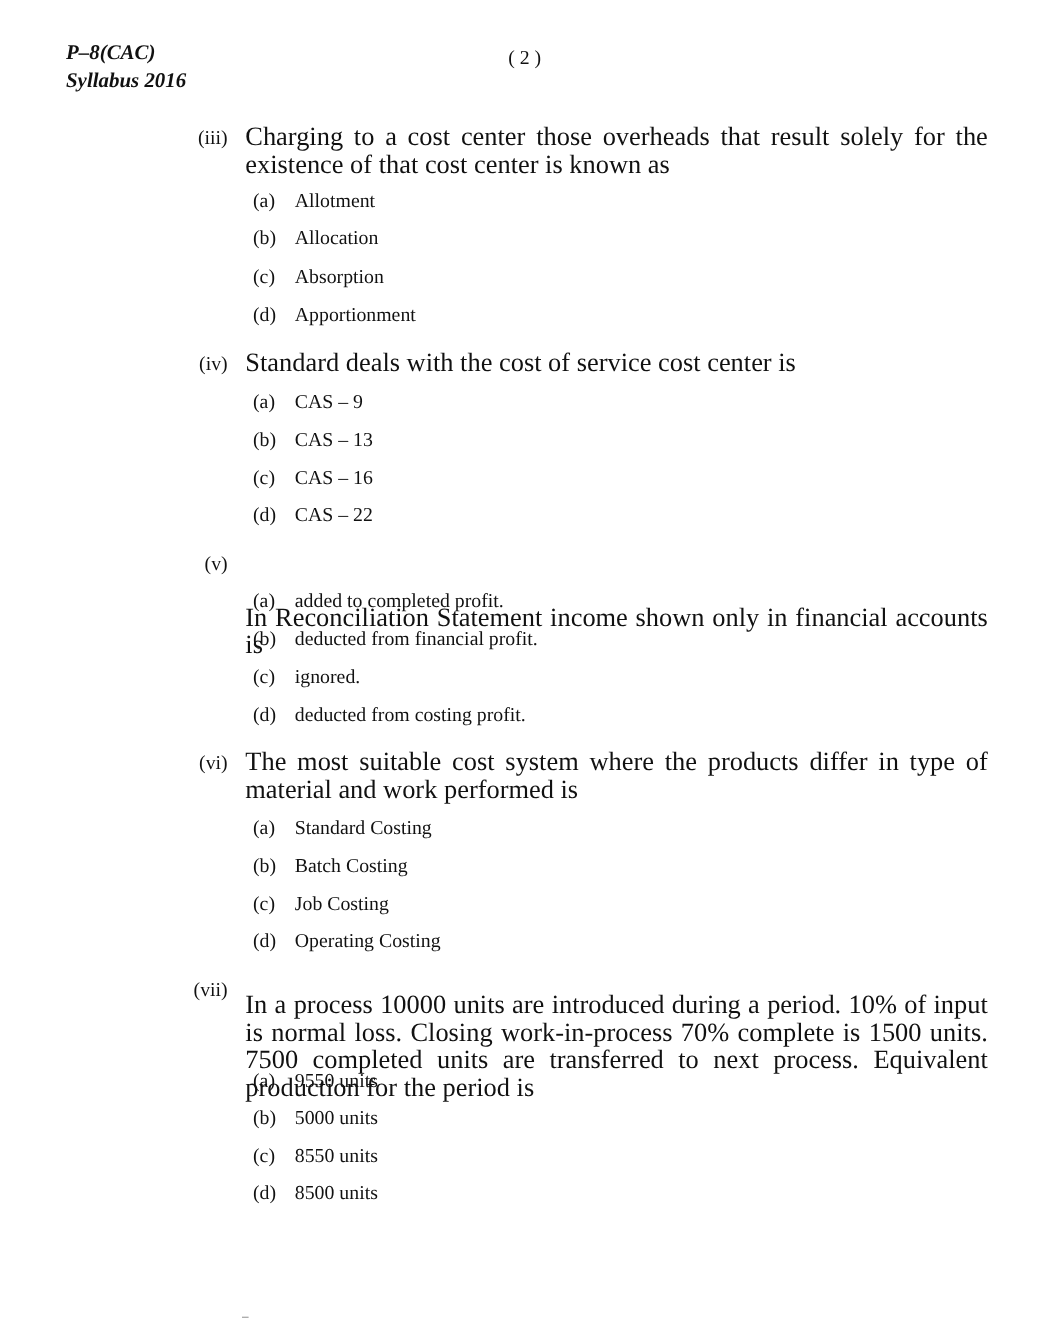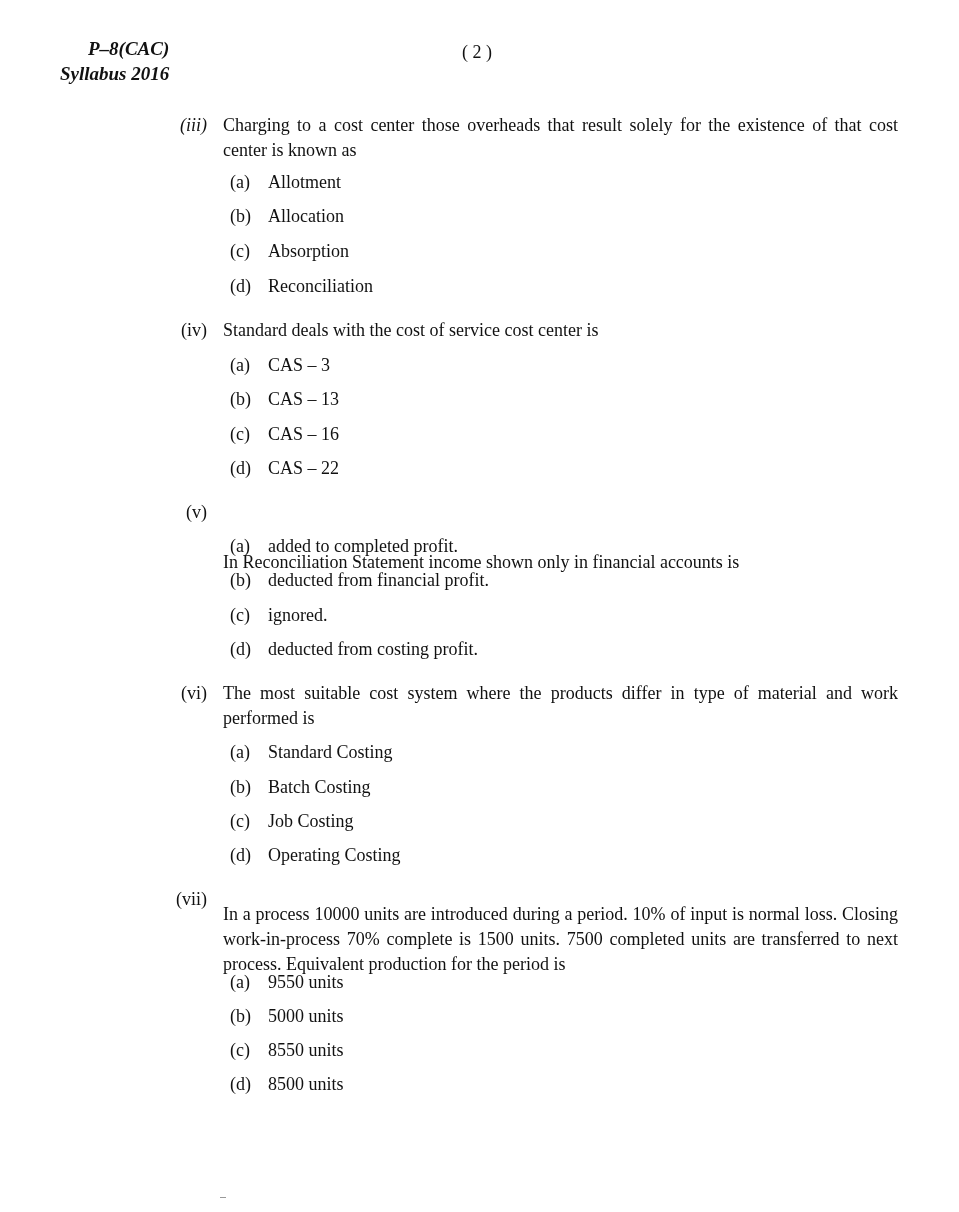--- a/index.html
+++ b/index.html
@@ -10,7 +10,7 @@
     }
     .header-left {
       position: absolute; left: 60px; top: 36px;
-      font-weight: bold; font-style: italic; font-size: 19px; line-height: 25px; text-align: right;
+      font-weight: bold; font-style: italic; font-size: 19px; line-height: 25px;
     }
     .page-number {
       position: absolute; left: 462px; top: 42px; font-size: 18px;

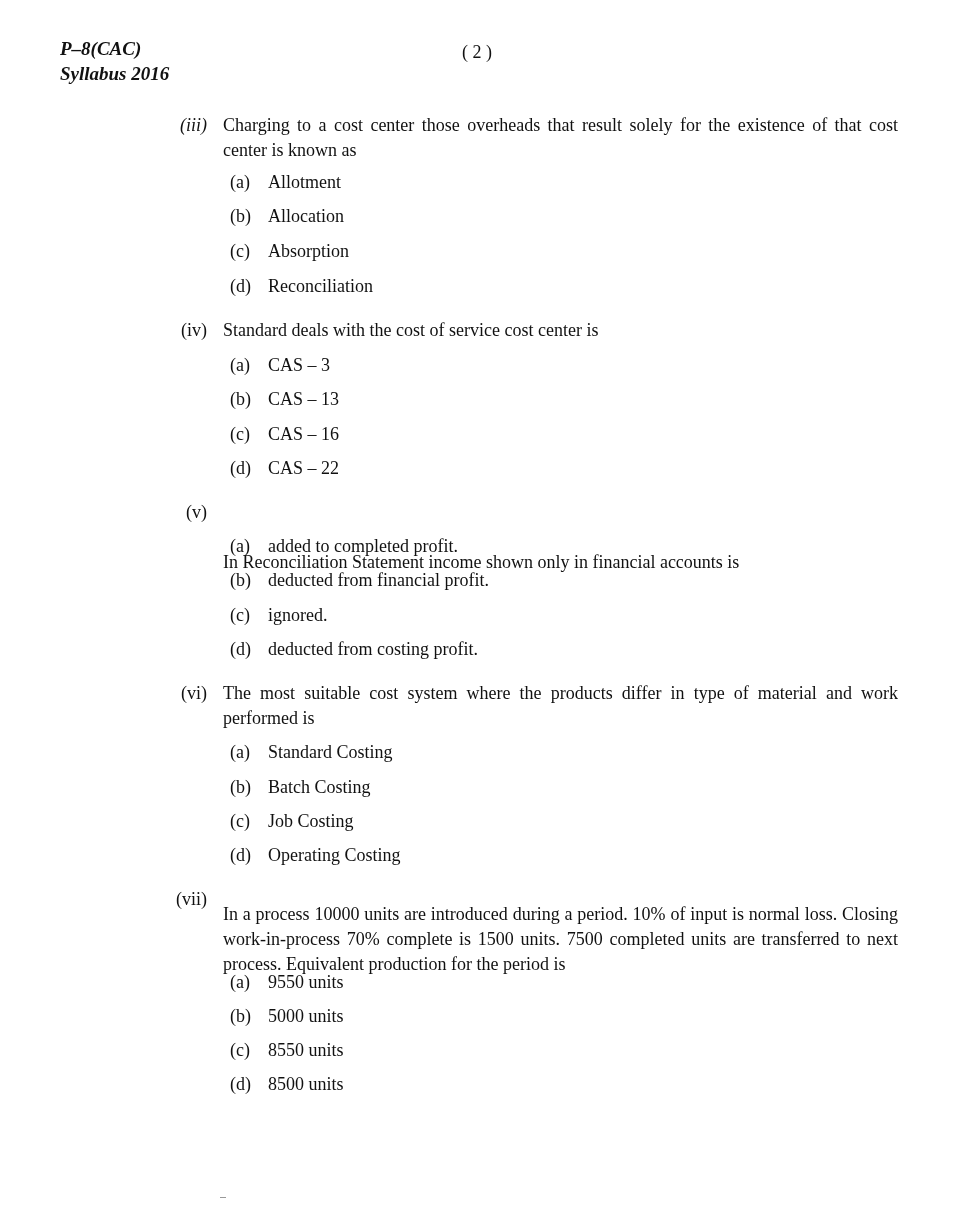--- a/index.html
+++ b/index.html
@@ -47,7 +47,7 @@
 <div class="questions">
 
   <div class="question" style="top:113px;">
-    <div class="q-num" style="top:0;font-style:italic;">(iii)</div>
+    <div class="q-num" style="top:0;">(iii)</div>
     <div class="q-text" style="top:0;">Charging to a cost center those overheads that result solely for the existence of that cost center is known as</div>
     <div class="option" style="top:57px;">
       <span class="opt-label">(a)</span>

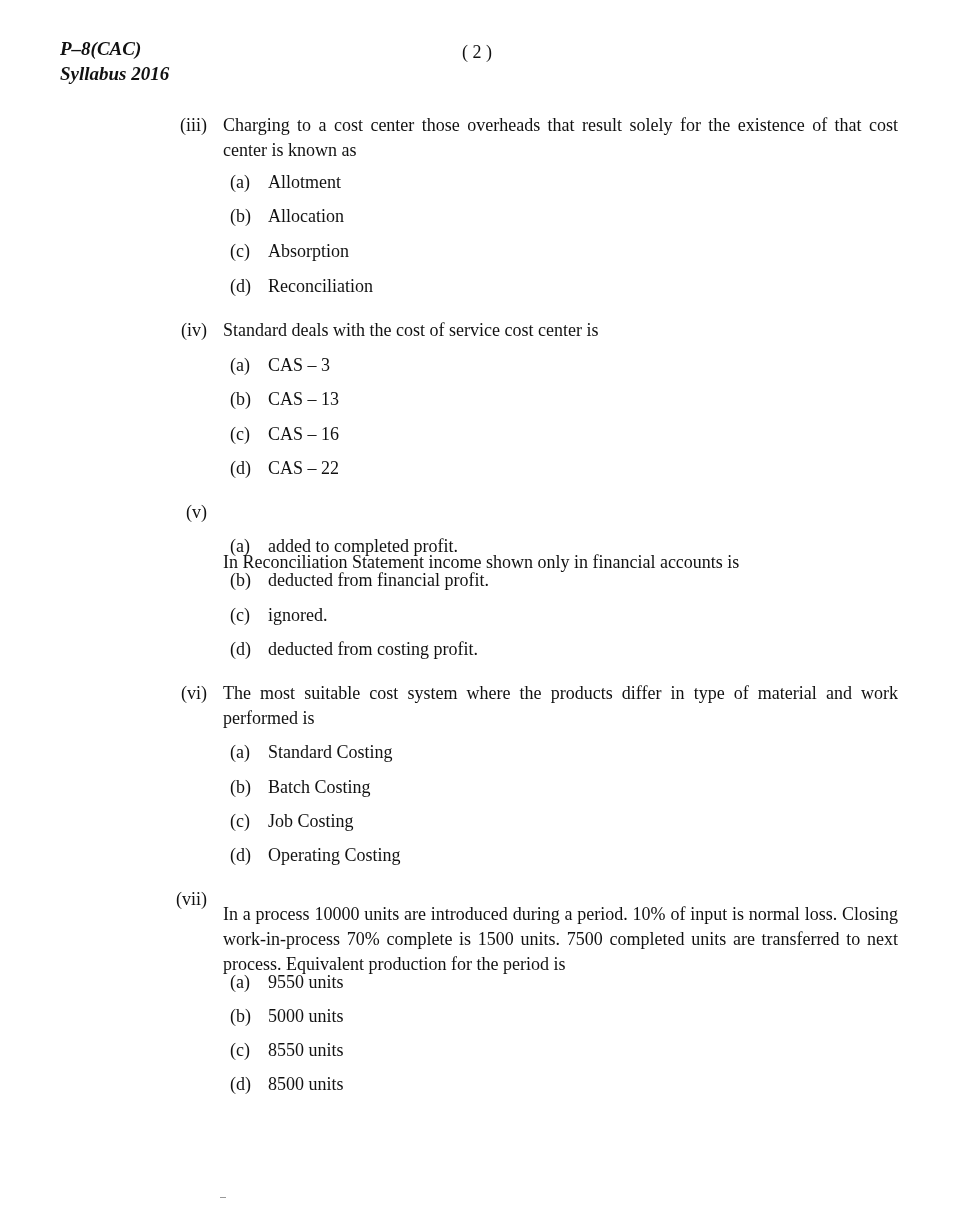--- a/index.html
+++ b/index.html
@@ -23,7 +23,7 @@
     }
     .q-text {
       position: absolute; left: 223px; width: 675px;
-      font-size: 18px; line-height: 25px; text-align: justify;
+      font-size: 24px; line-height: 25px; text-align: justify;
       text-align-last: left;
     }
     .option {

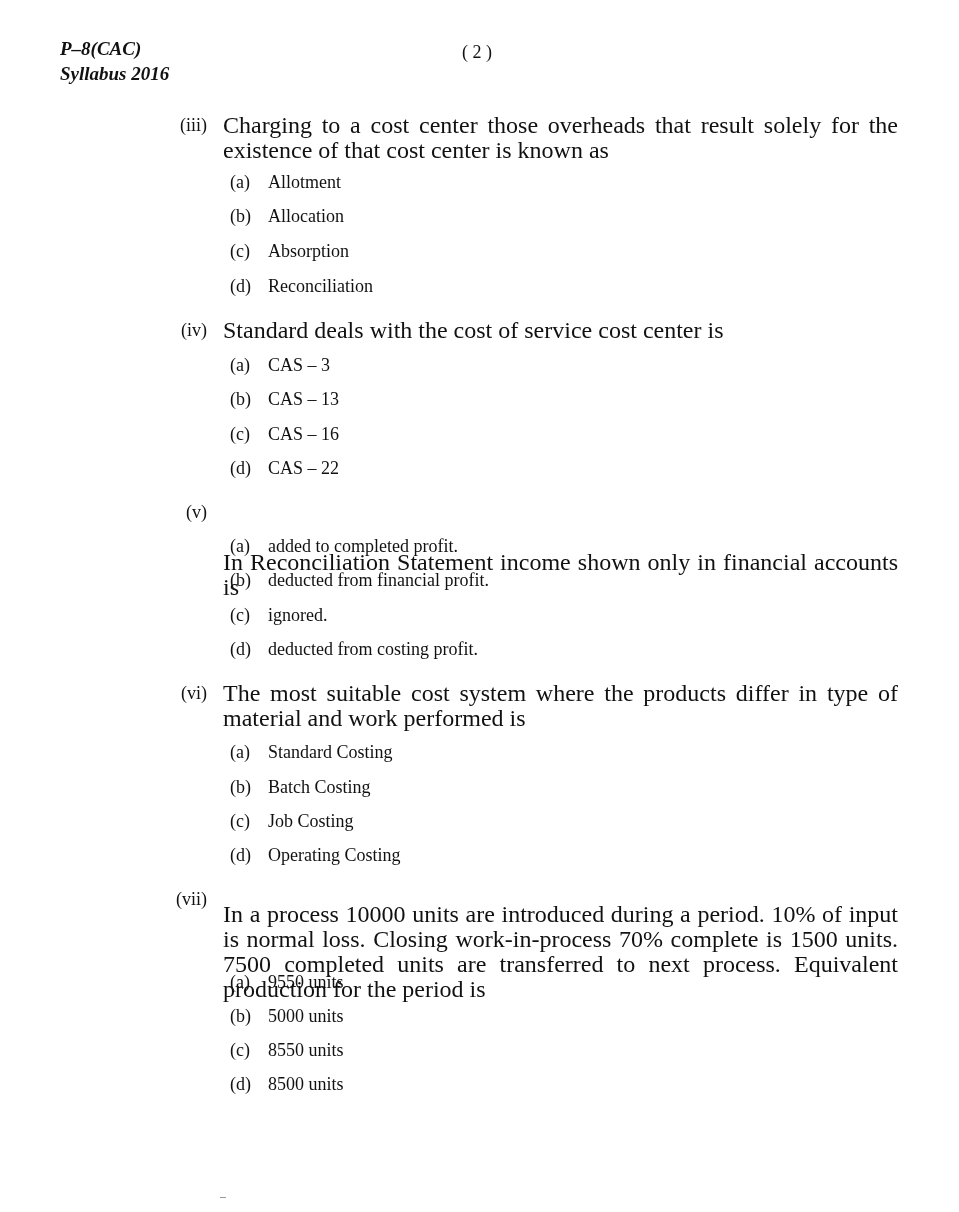--- a/index.html
+++ b/index.html
@@ -63,7 +63,7 @@
     </div>
     <div class="option" style="top:161px;">
       <span class="opt-label">(d)</span>
-      <span class="opt-text">Reconciliation</span>
+      <span class="opt-text">Apportionment</span>
     </div>
   </div>
 

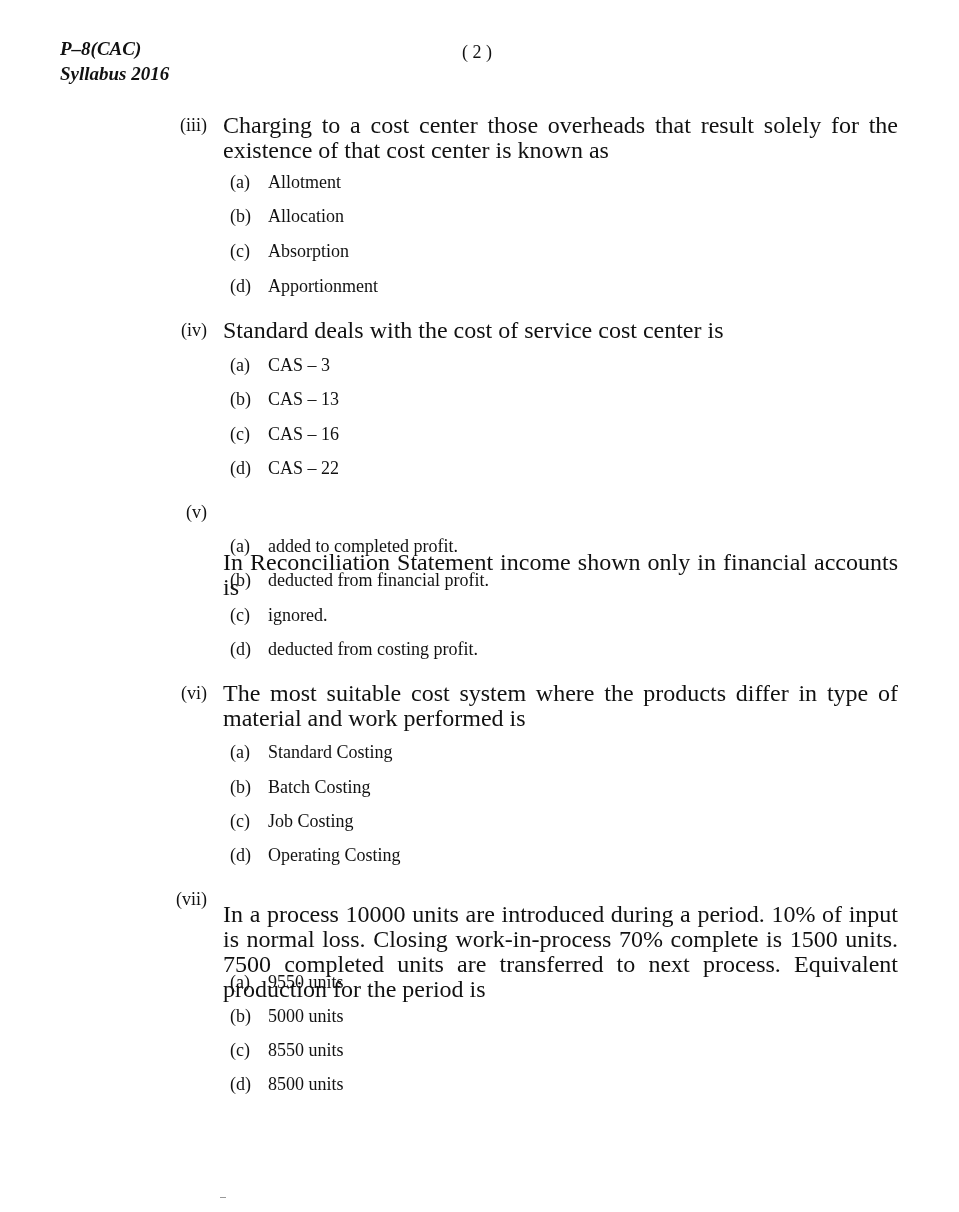--- a/index.html
+++ b/index.html
@@ -72,7 +72,7 @@
     <div class="q-text" style="top:0;">Standard deals with the cost of service cost center is</div>
     <div class="option" style="top:35px;">
       <span class="opt-label">(a)</span>
-      <span class="opt-text">CAS – 3</span>
+      <span class="opt-text">CAS – 9</span>
     </div>
     <div class="option" style="top:69px;">
       <span class="opt-label">(b)</span>

